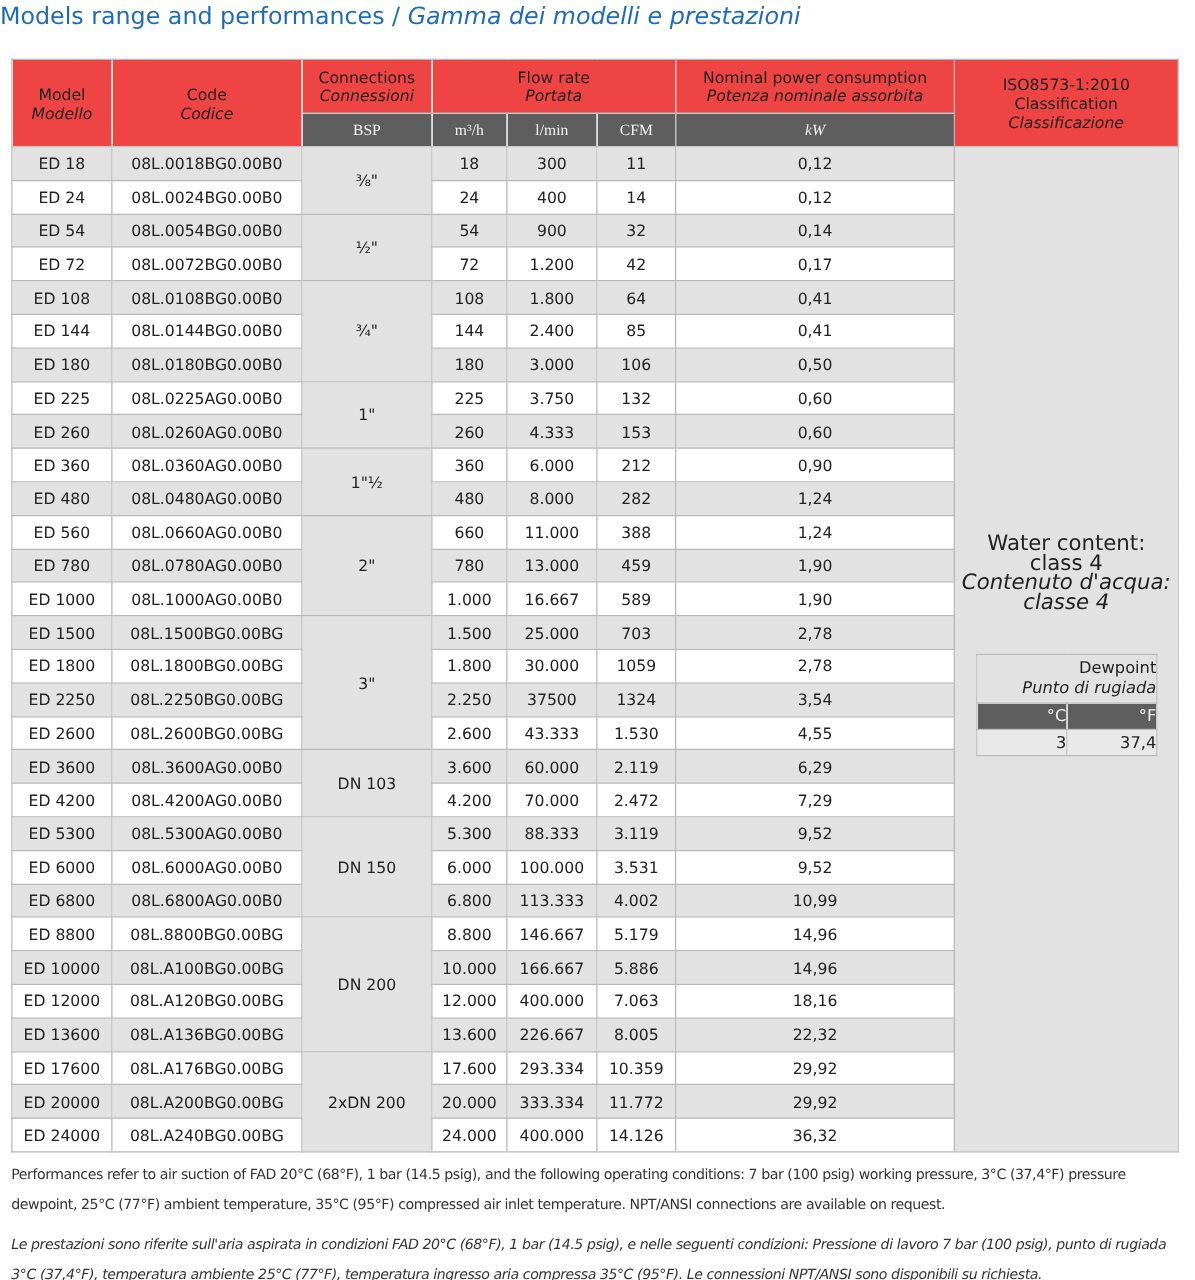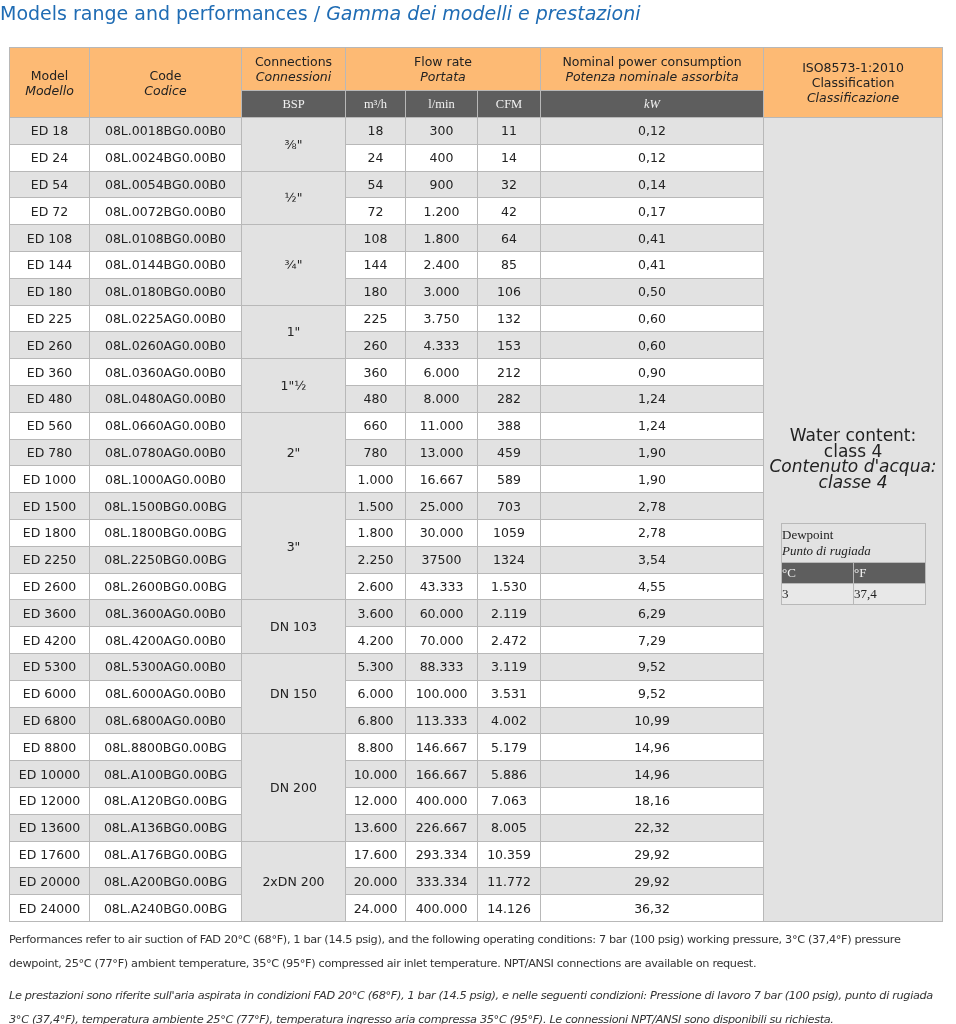--- a/index.html
+++ b/index.html
@@ -14,7 +14,7 @@
   table.main td, table.main th { border: 1px solid #b8b8b8; padding: 0; text-align: center;
                font-size: 12.5px; vertical-align: middle; overflow: hidden; white-space: nowrap; }
   table.main th { font-weight: normal; font-size: 12.5px; line-height: 15px; }
-  .hdr-top th { height: 42px; background: #fdba74; }
+  .hdr-top th { height: 42px; background: #ef4444; }
   .hdr-sub th.dark { background: #5e5e5e; color: #f2f2f2; height: 26px; font-family: Liberation Serif, serif; }
   .it { font-style: italic; margin-top: 36px; }
   tr.row td { height: 25.8px; }

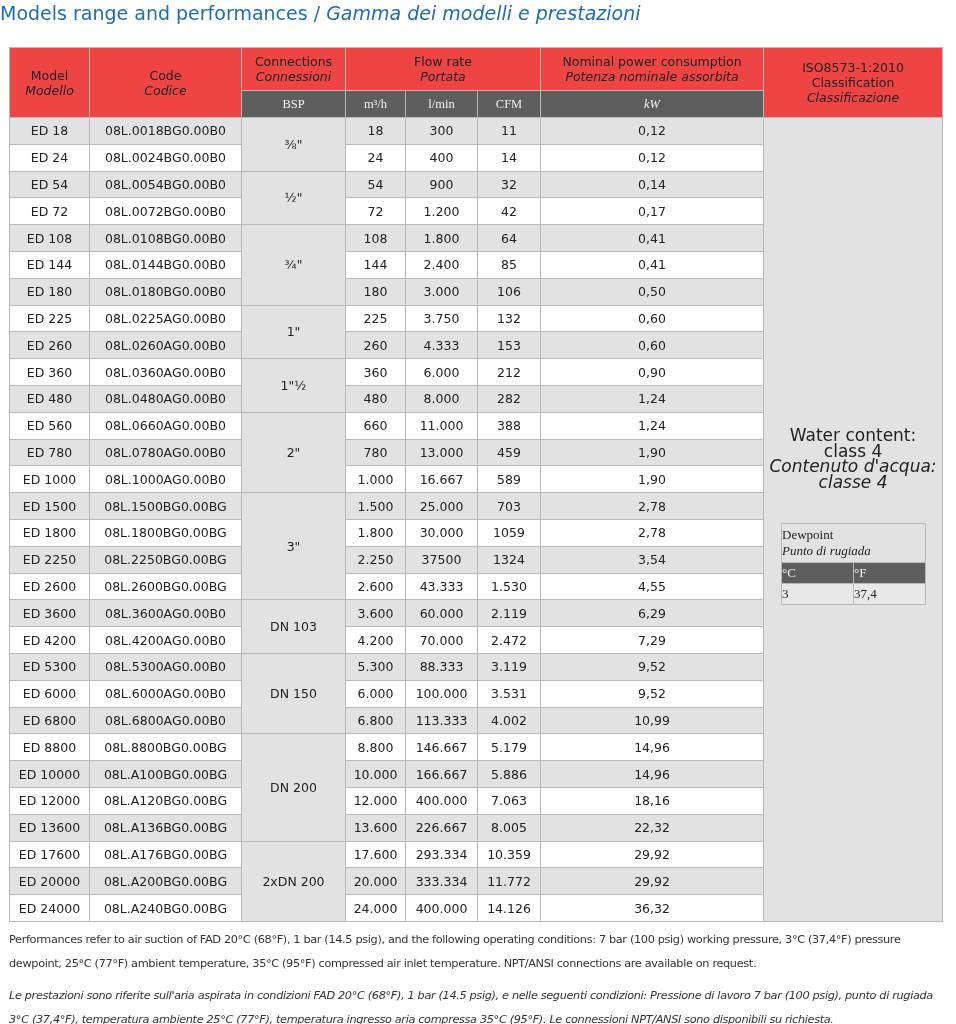--- a/index.html
+++ b/index.html
@@ -27,7 +27,7 @@
            font-size: 17px; line-height: 15.5px; white-space: normal; }
   table.dew { position: absolute; left: 17px; top: 405px; width: 145px; border-collapse: collapse;
               table-layout: fixed; background: #fff; }
-  table.dew td { border: 1px solid #b8b8b8; font-size: 13px; text-align: left; height: 20px; font-family: Liberation Serif, serif; }
+  table.dew td { border: 1px solid #b8b8b8; font-size: 13px; text-align: right; height: 20px; }
   table.dew td.dew-title { line-height: 16px; height: 38px; white-space: normal; }
   table.dew td.dark { background: #5e5e5e; color: #f2f2f2; }
   table.dew td.val { background: #e8e8e8; }

